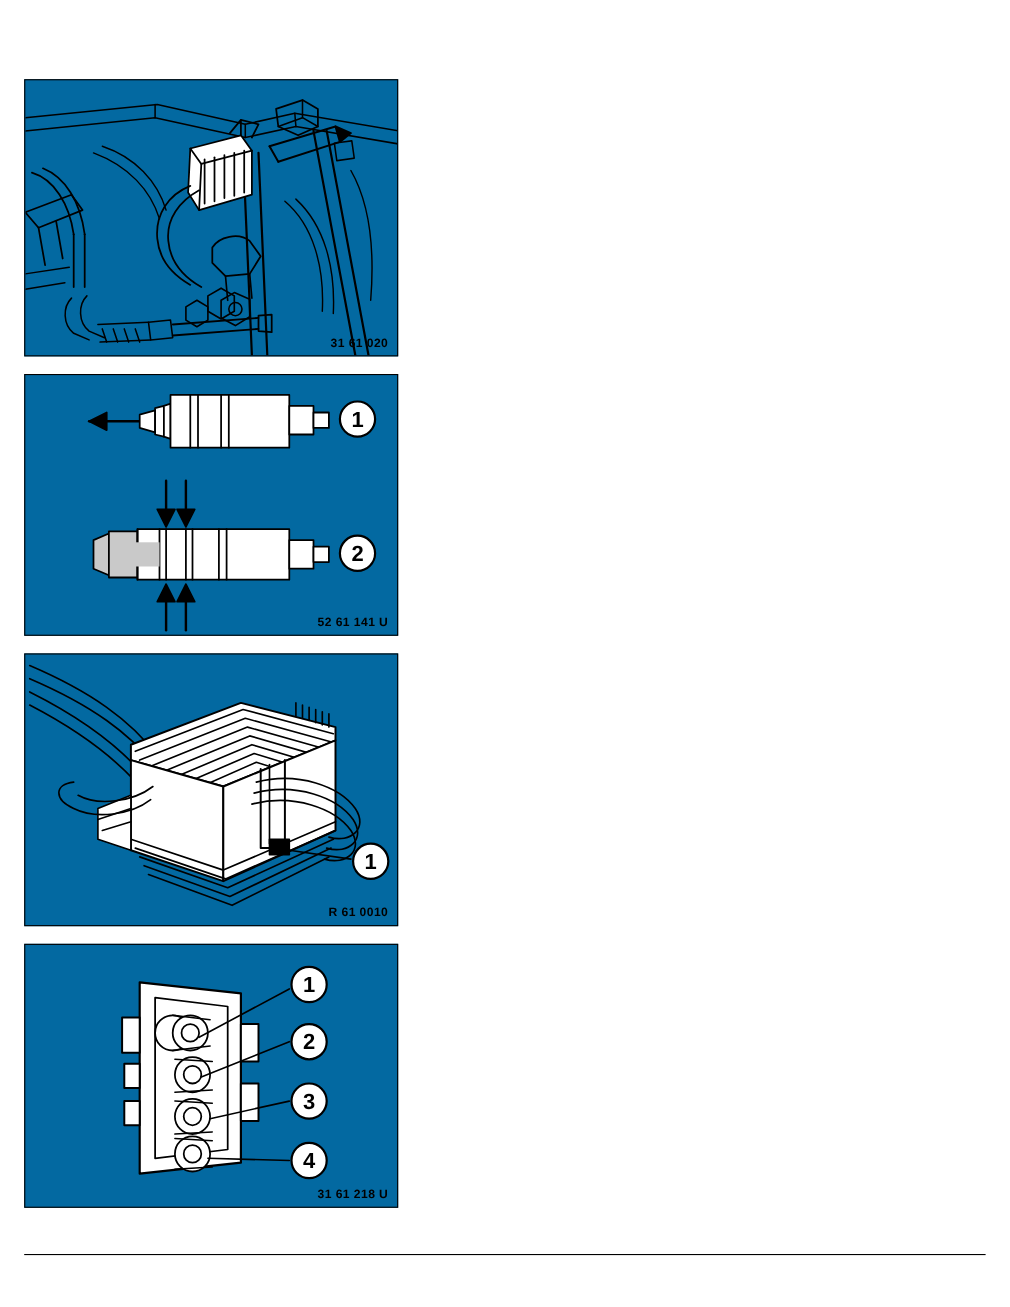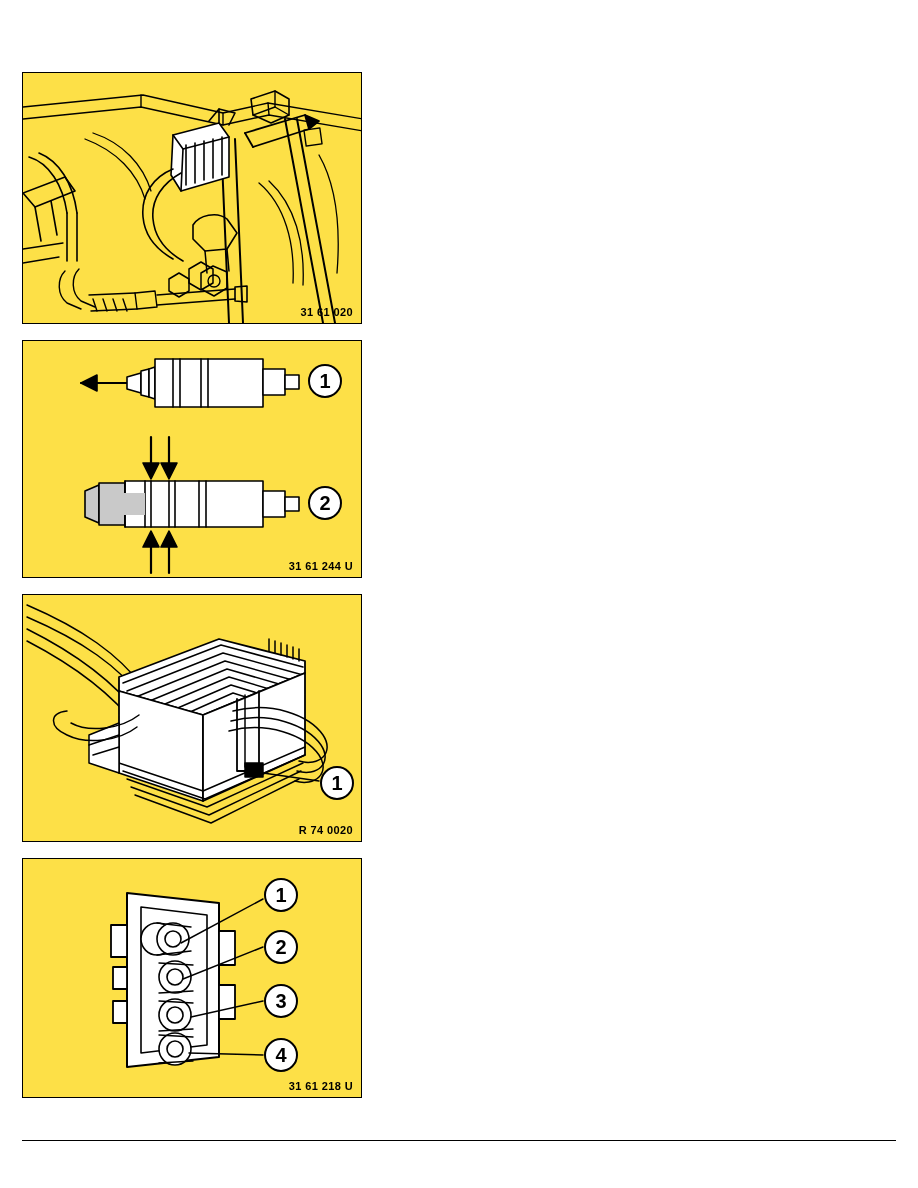--- a/index.html
+++ b/index.html
@@ -22,7 +22,7 @@
   .figure {
     position: absolute;
     border: 1.5px solid #000;
-    background: #fde047;
+    background: #0369a1;
     box-sizing: border-box;
     overflow: hidden;
     text-decoration: underline;

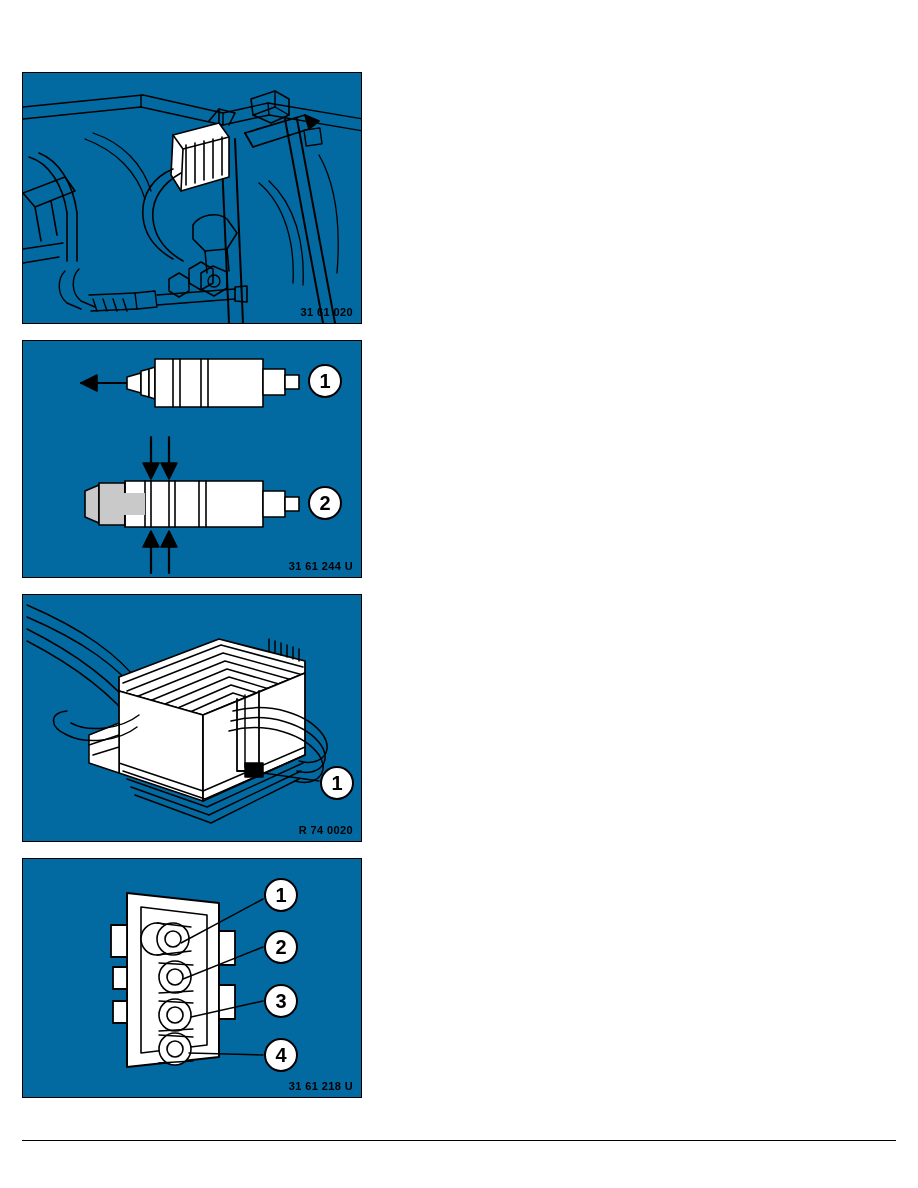--- a/index.html
+++ b/index.html
@@ -204,7 +204,7 @@
         <text x="302" y="169" text-anchor="middle" font-family="Liberation Sans, sans-serif" font-size="20" font-weight="bold" fill="#000" stroke="none">2</text>
       </g>
     </svg>
-    <div class="fig-caption">31 61 244 U</div>
+    <div class="fig-caption">52 61 141 U</div>
   </div>
 
   <div class="figure" id="fig-3">

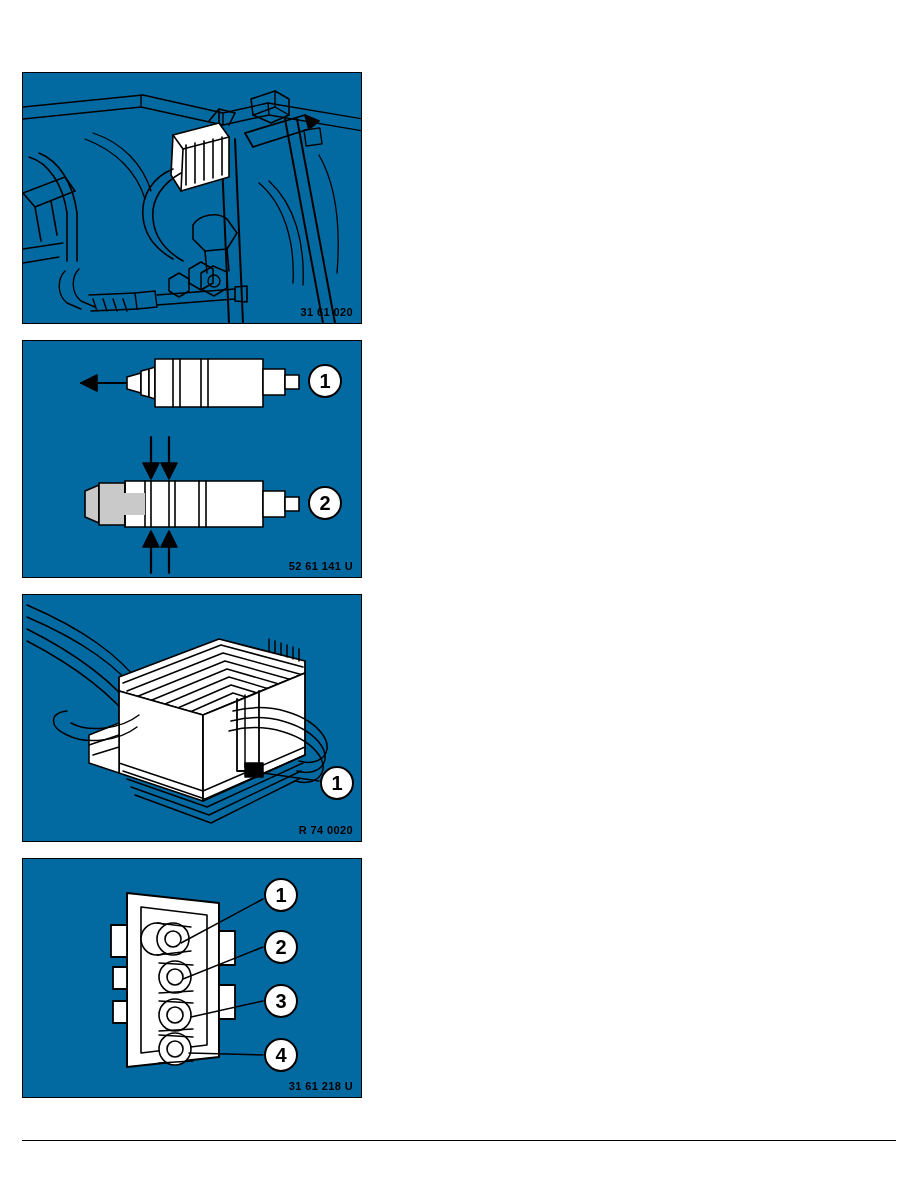--- a/index.html
+++ b/index.html
@@ -257,7 +257,7 @@
         <path d="M116 120 C98 134 66 138 48 128"></path>
       </g>
     </svg>
-    <div class="fig-caption">R 74 0020</div>
+    <div class="fig-caption">R 61 0010</div>
   </div>
 
   <div class="figure" id="fig-4">

